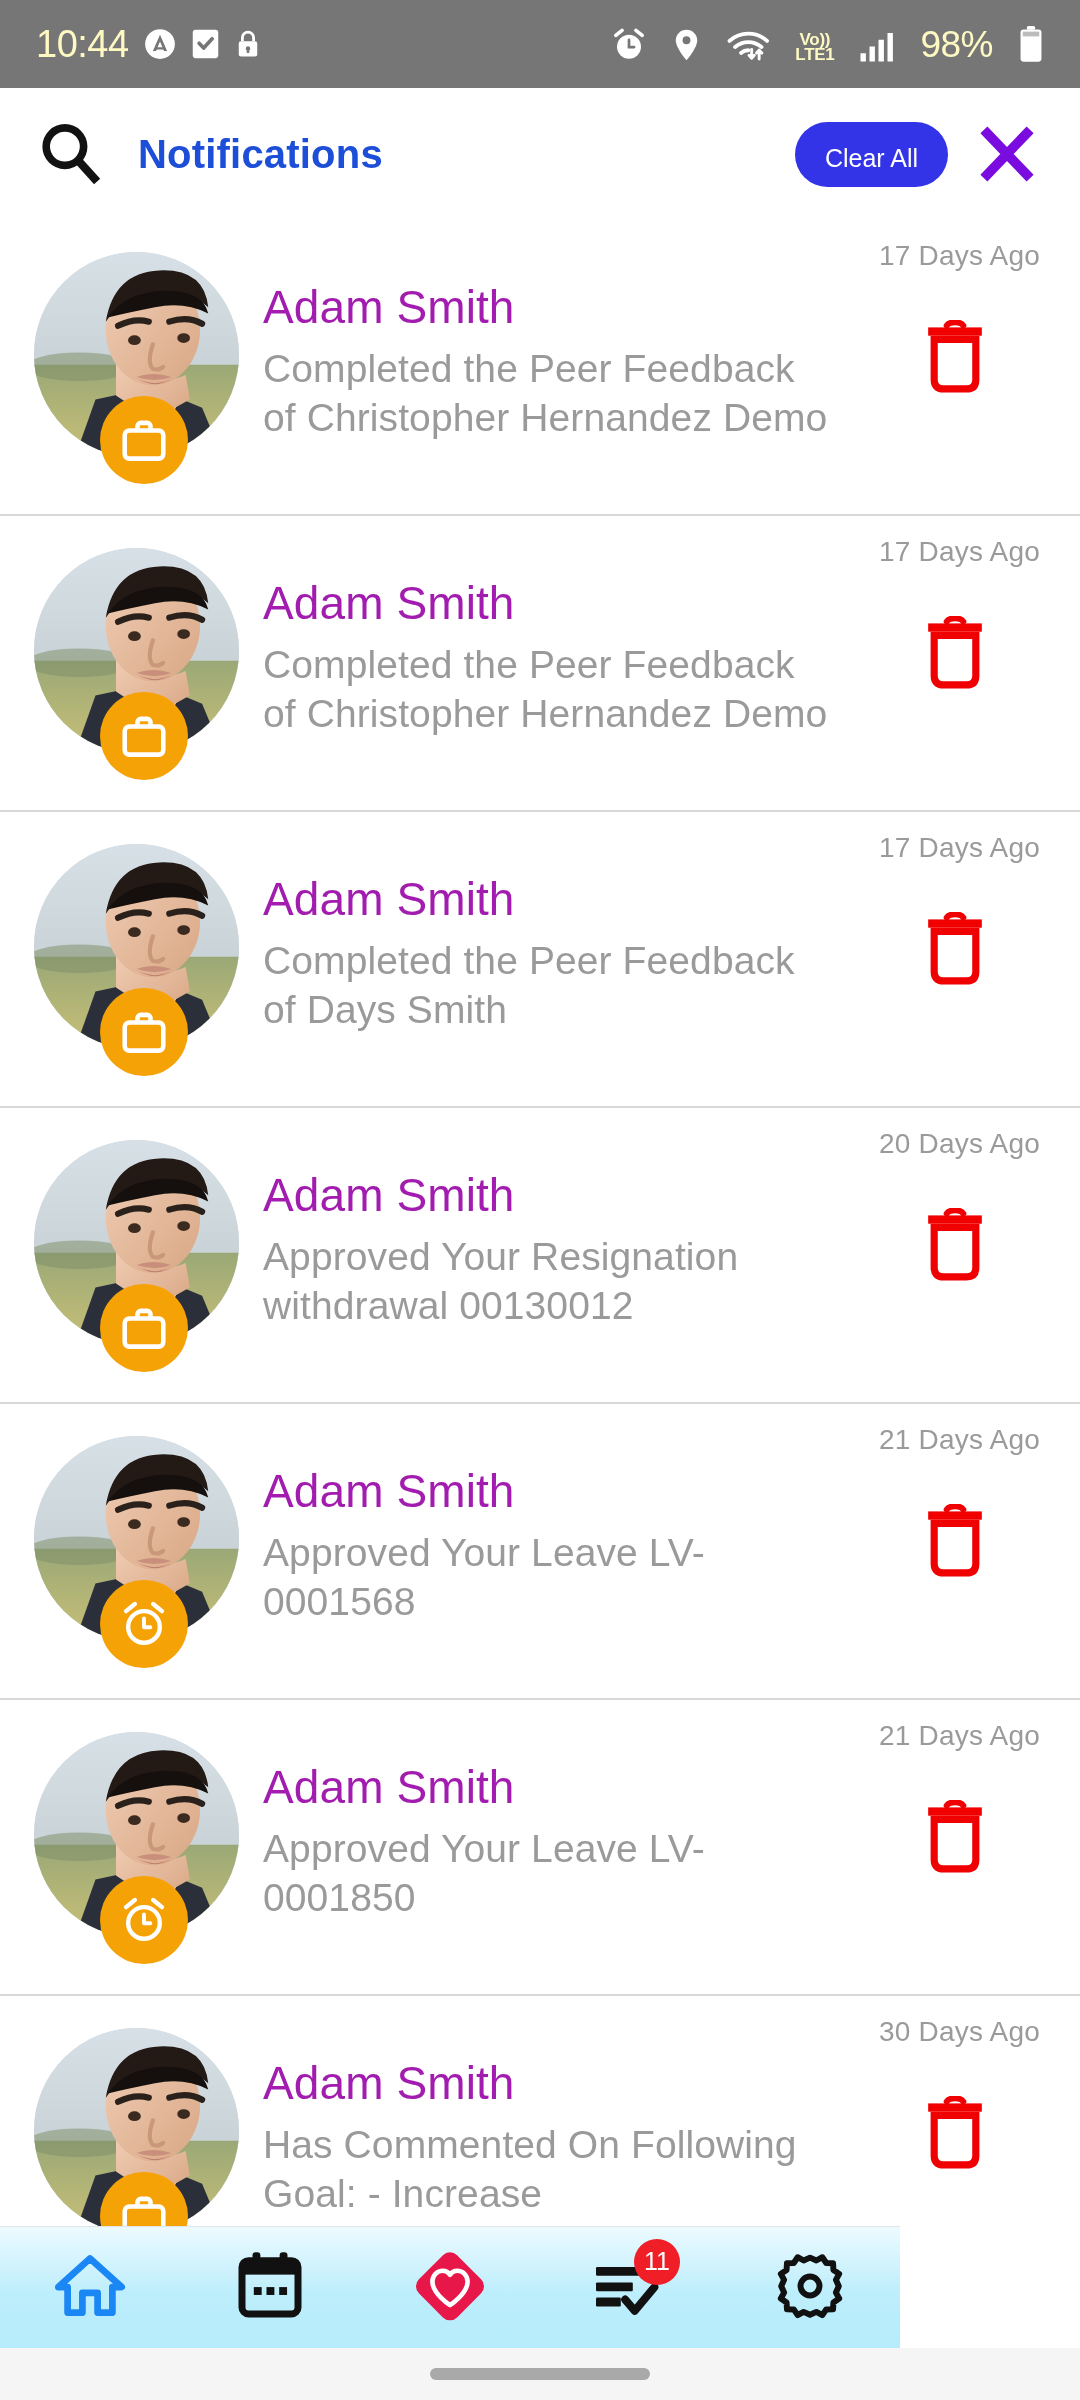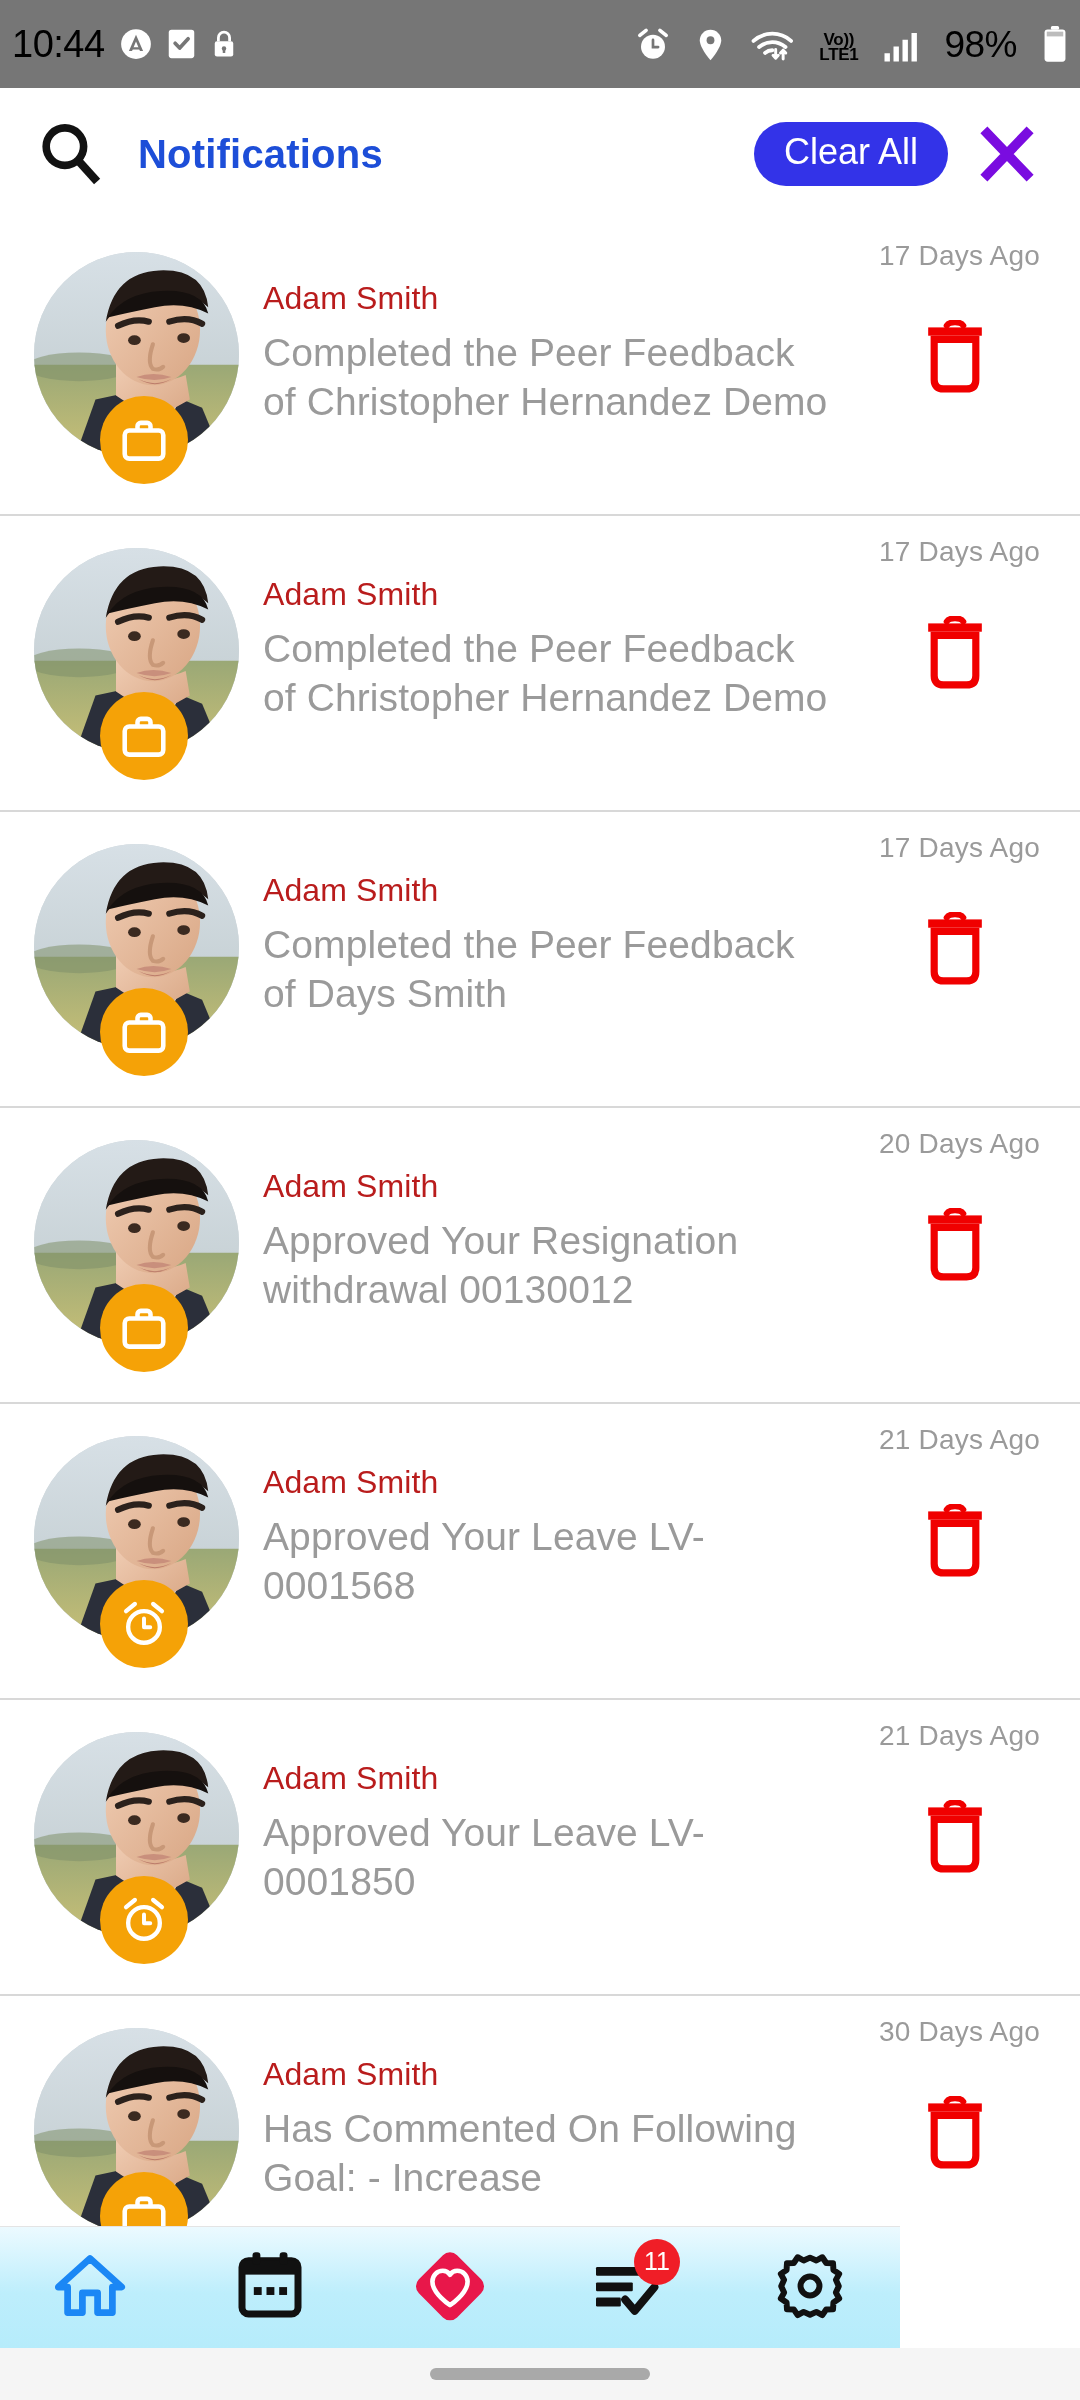--- a/index.html
+++ b/index.html
@@ -15,7 +15,7 @@
   .statusbar{
     position:absolute; top:0; left:0; width:1080px; height:88px;
     background:#767676; display:flex; align-items:center;
-    padding:0 12px; color:#000000;
+    padding:0 36px; color:#fef9c3;
   }
   .sb-left{ display:flex; align-items:center; gap:14px; }
   .sb-time{ font-size:38px; font-weight:400; letter-spacing:-0.5px; line-height:1; }

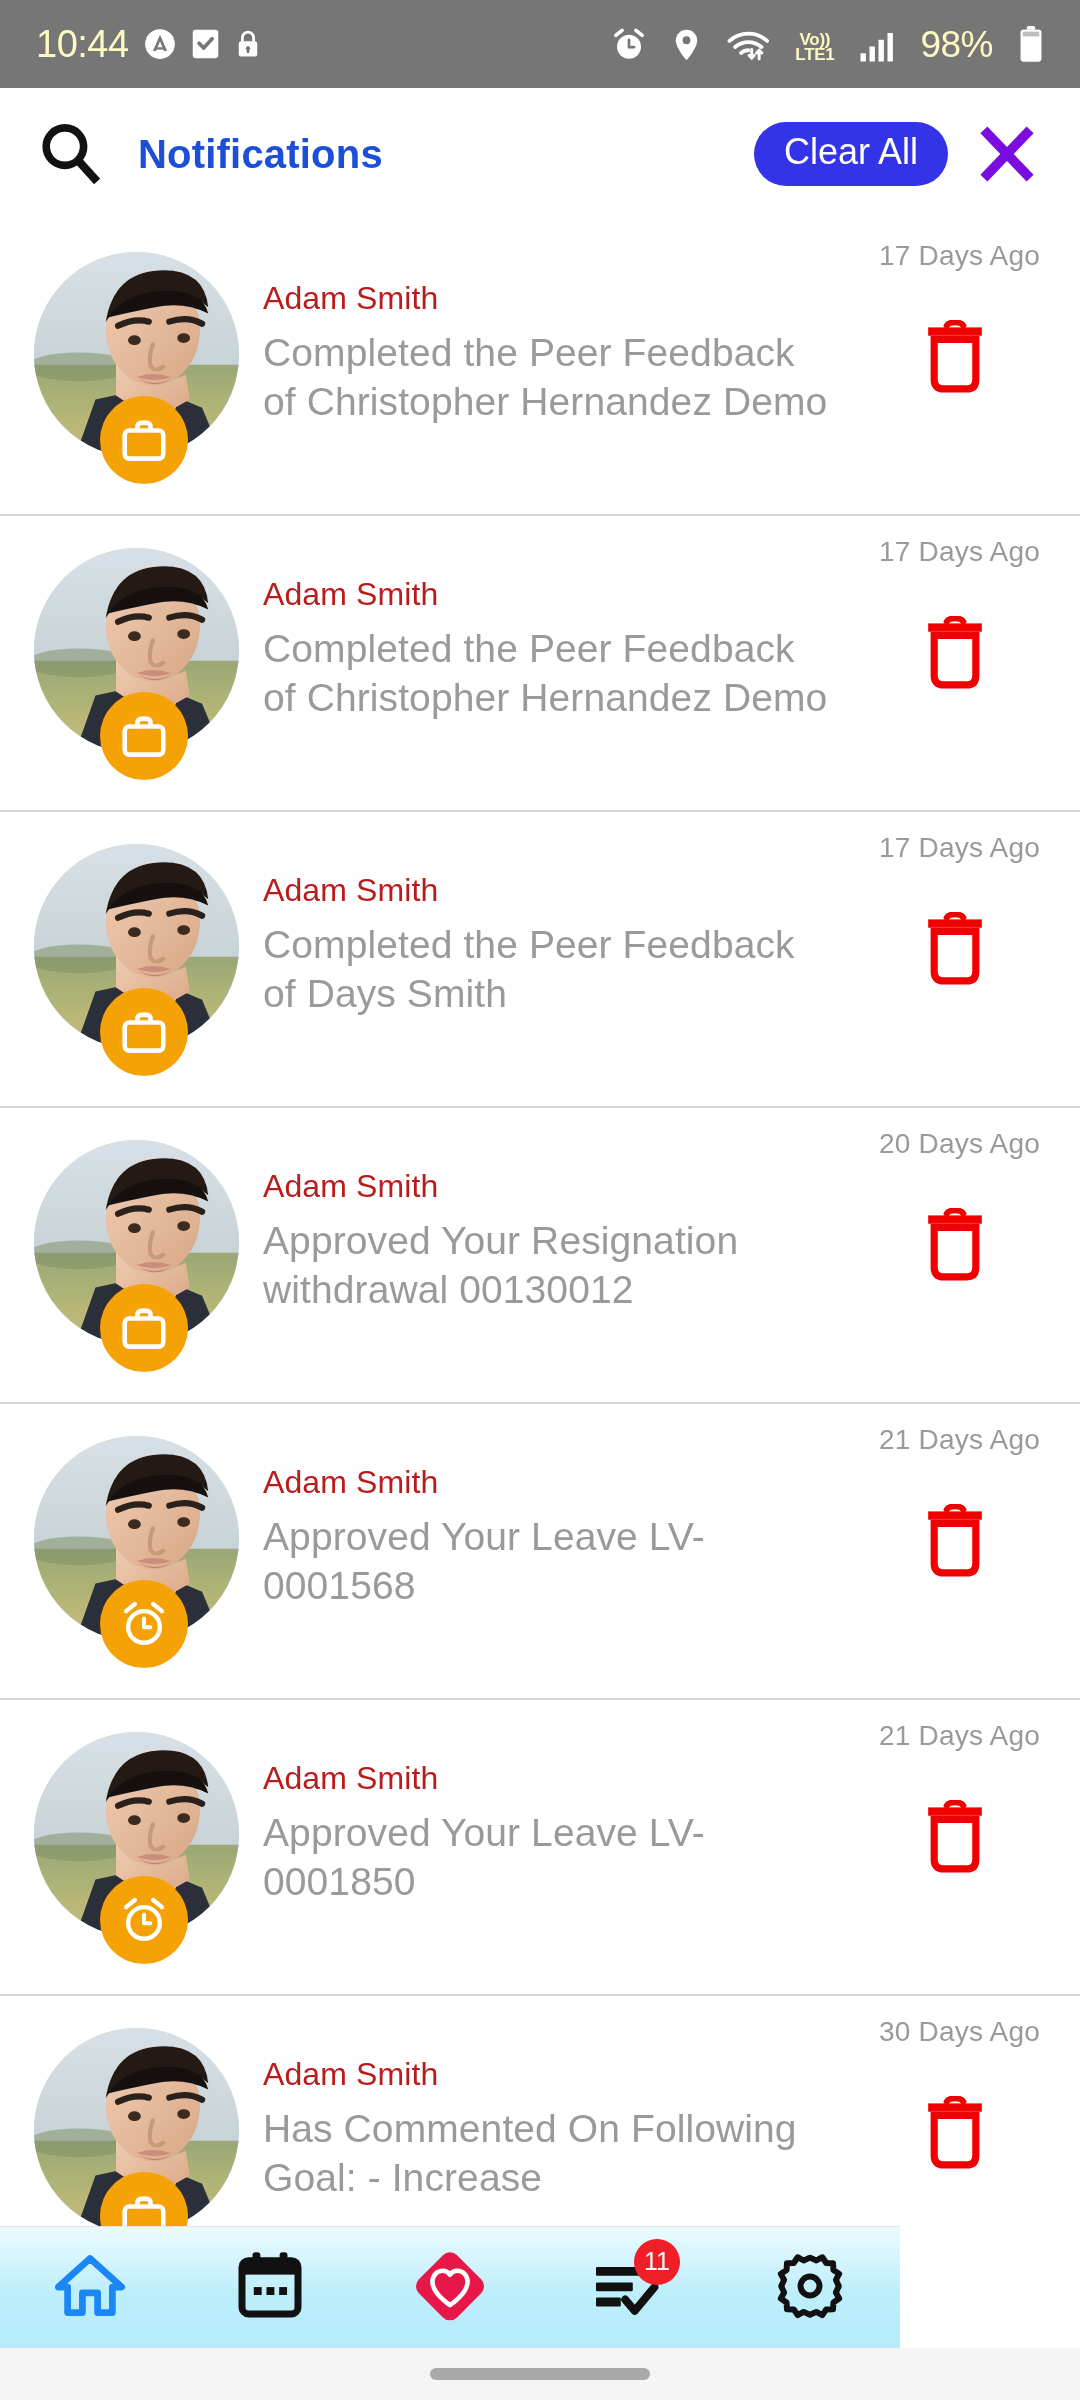--- a/index.html
+++ b/index.html
@@ -38,7 +38,7 @@
   .hdr-right{ margin-left:auto; display:flex; align-items:center; gap:26px; }
   .clear-btn{
     background:#3333E8; color:#fff; border:none; border-radius:40px;
-    padding:12px 30px 16px; font-size:36px; font-family:"Liberation Sans", sans-serif;
+    padding:24px 30px 16px; font-size:25px; font-family:"Liberation Sans", sans-serif;
     line-height:1; cursor:pointer; white-space:nowrap;
   }
   .close-x{ width:66px; height:66px; margin-right:6px; }

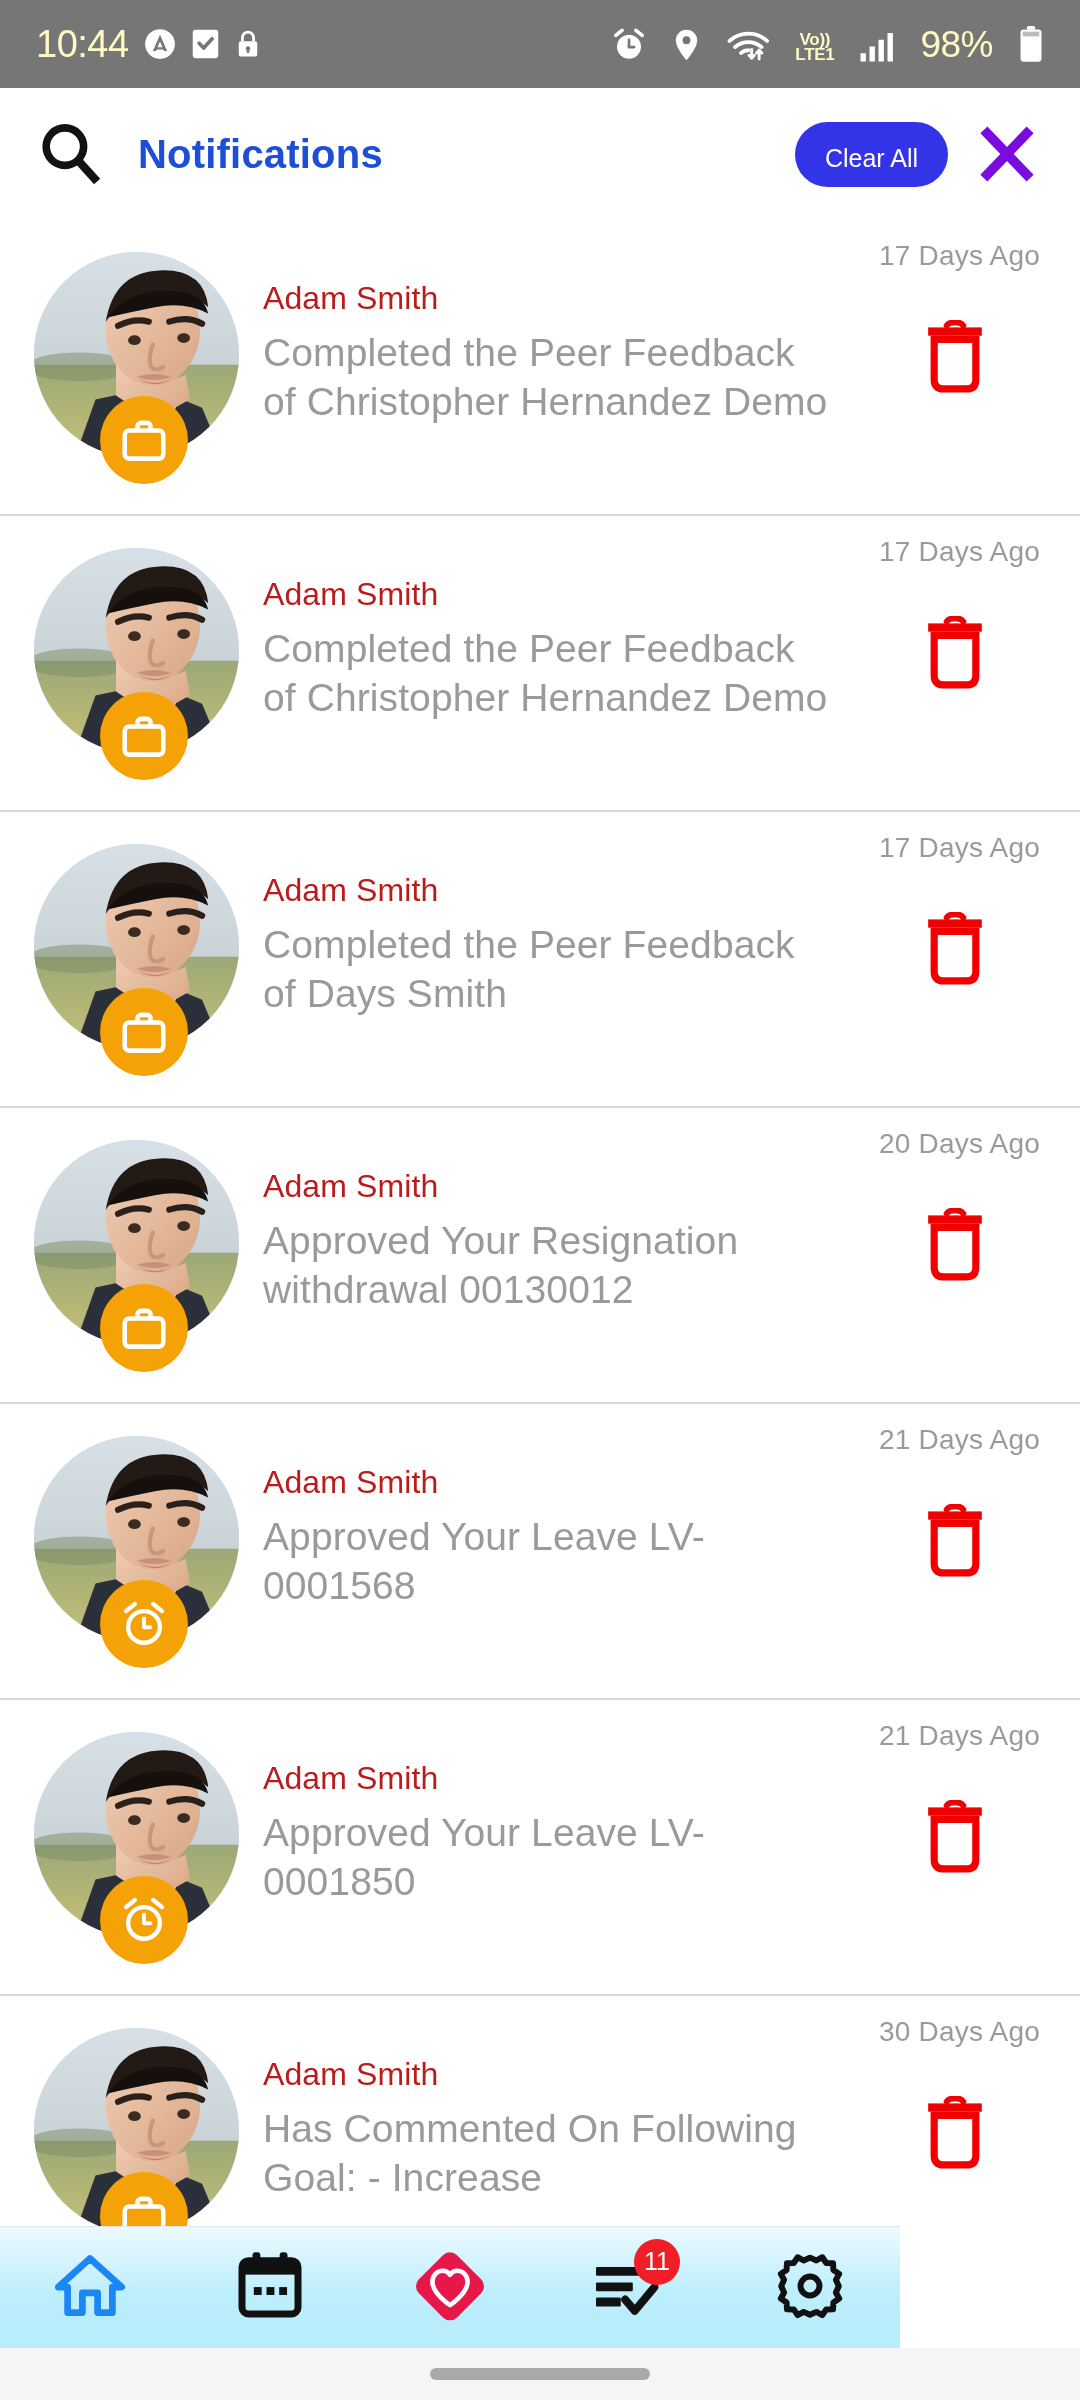--- a/index.html
+++ b/index.html
@@ -66,7 +66,7 @@
   }
 
   .body{ flex:1 1 auto; padding-left:19px; padding-top:60px; min-width:0; }
-  .name{ font-size:32px; color:#b91c1c; line-height:1.18; letter-spacing:0.1px; }
+  .name{ font-size:46px; color:#a21caf; line-height:1.18; letter-spacing:0.1px; }
   .desc{
     font-size:39px; color:#9a9a9a; line-height:1.26; margin-top:10px;
     letter-spacing:0.1px; max-width:800px;

